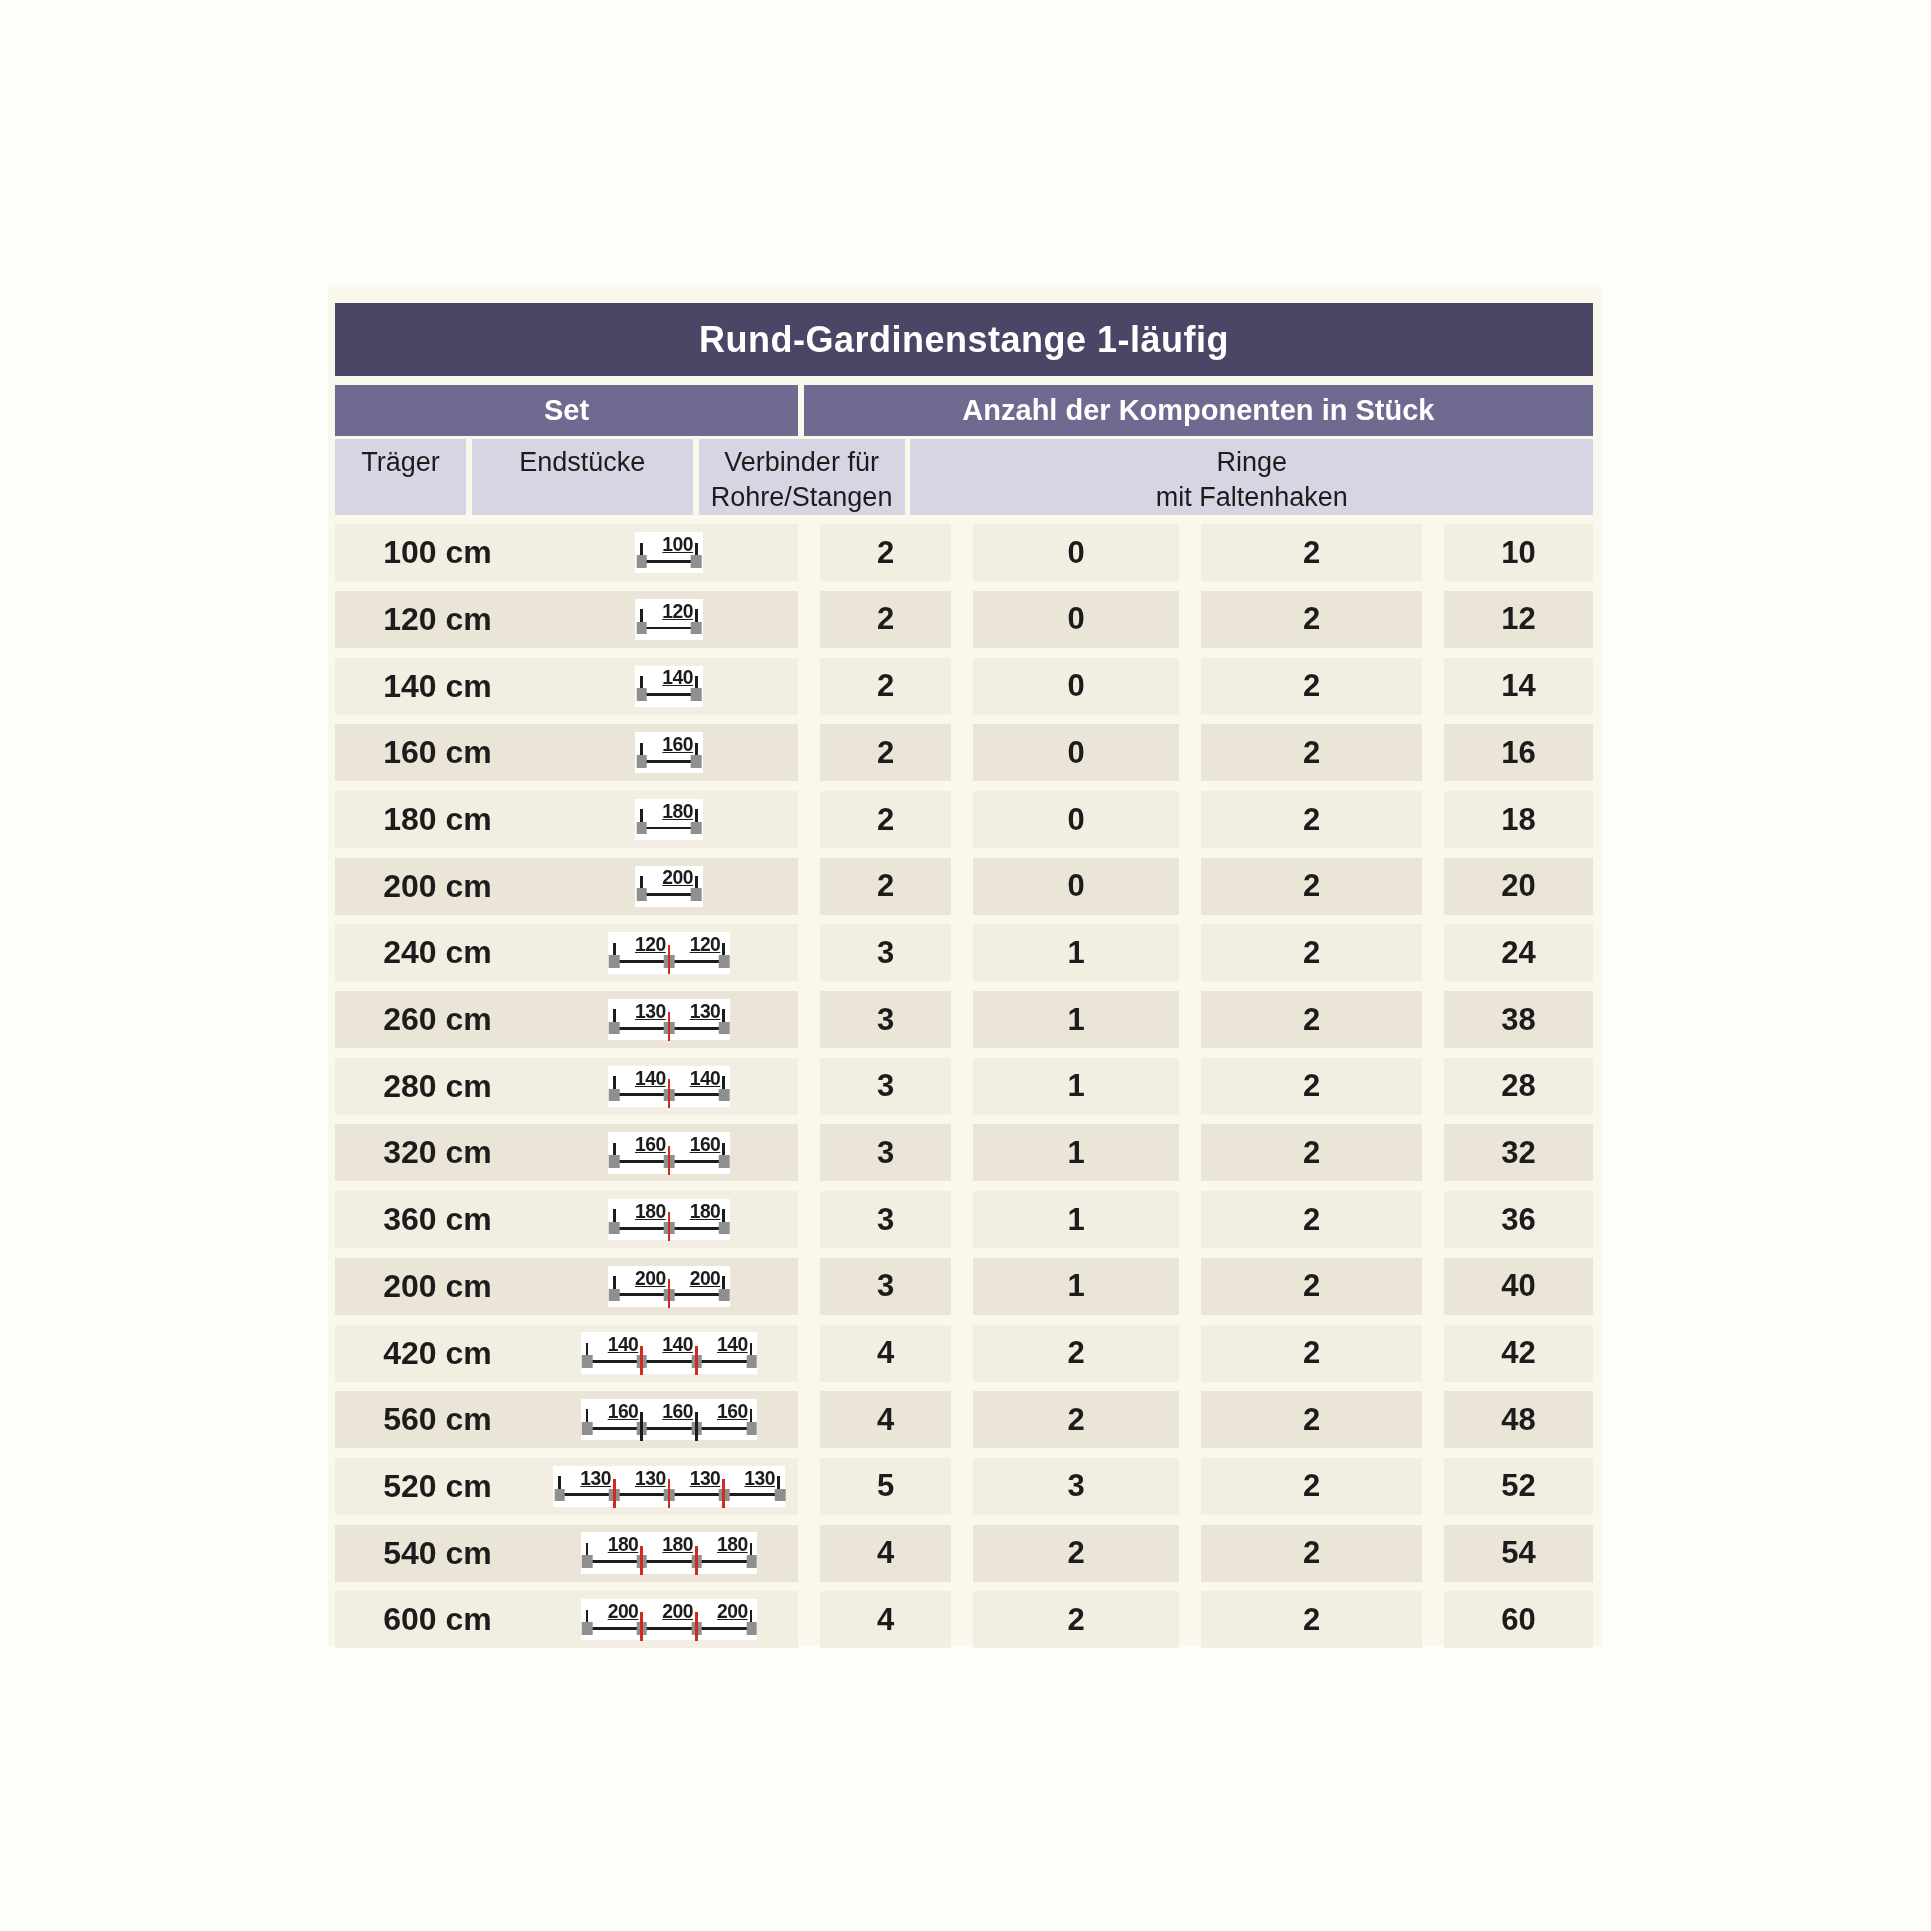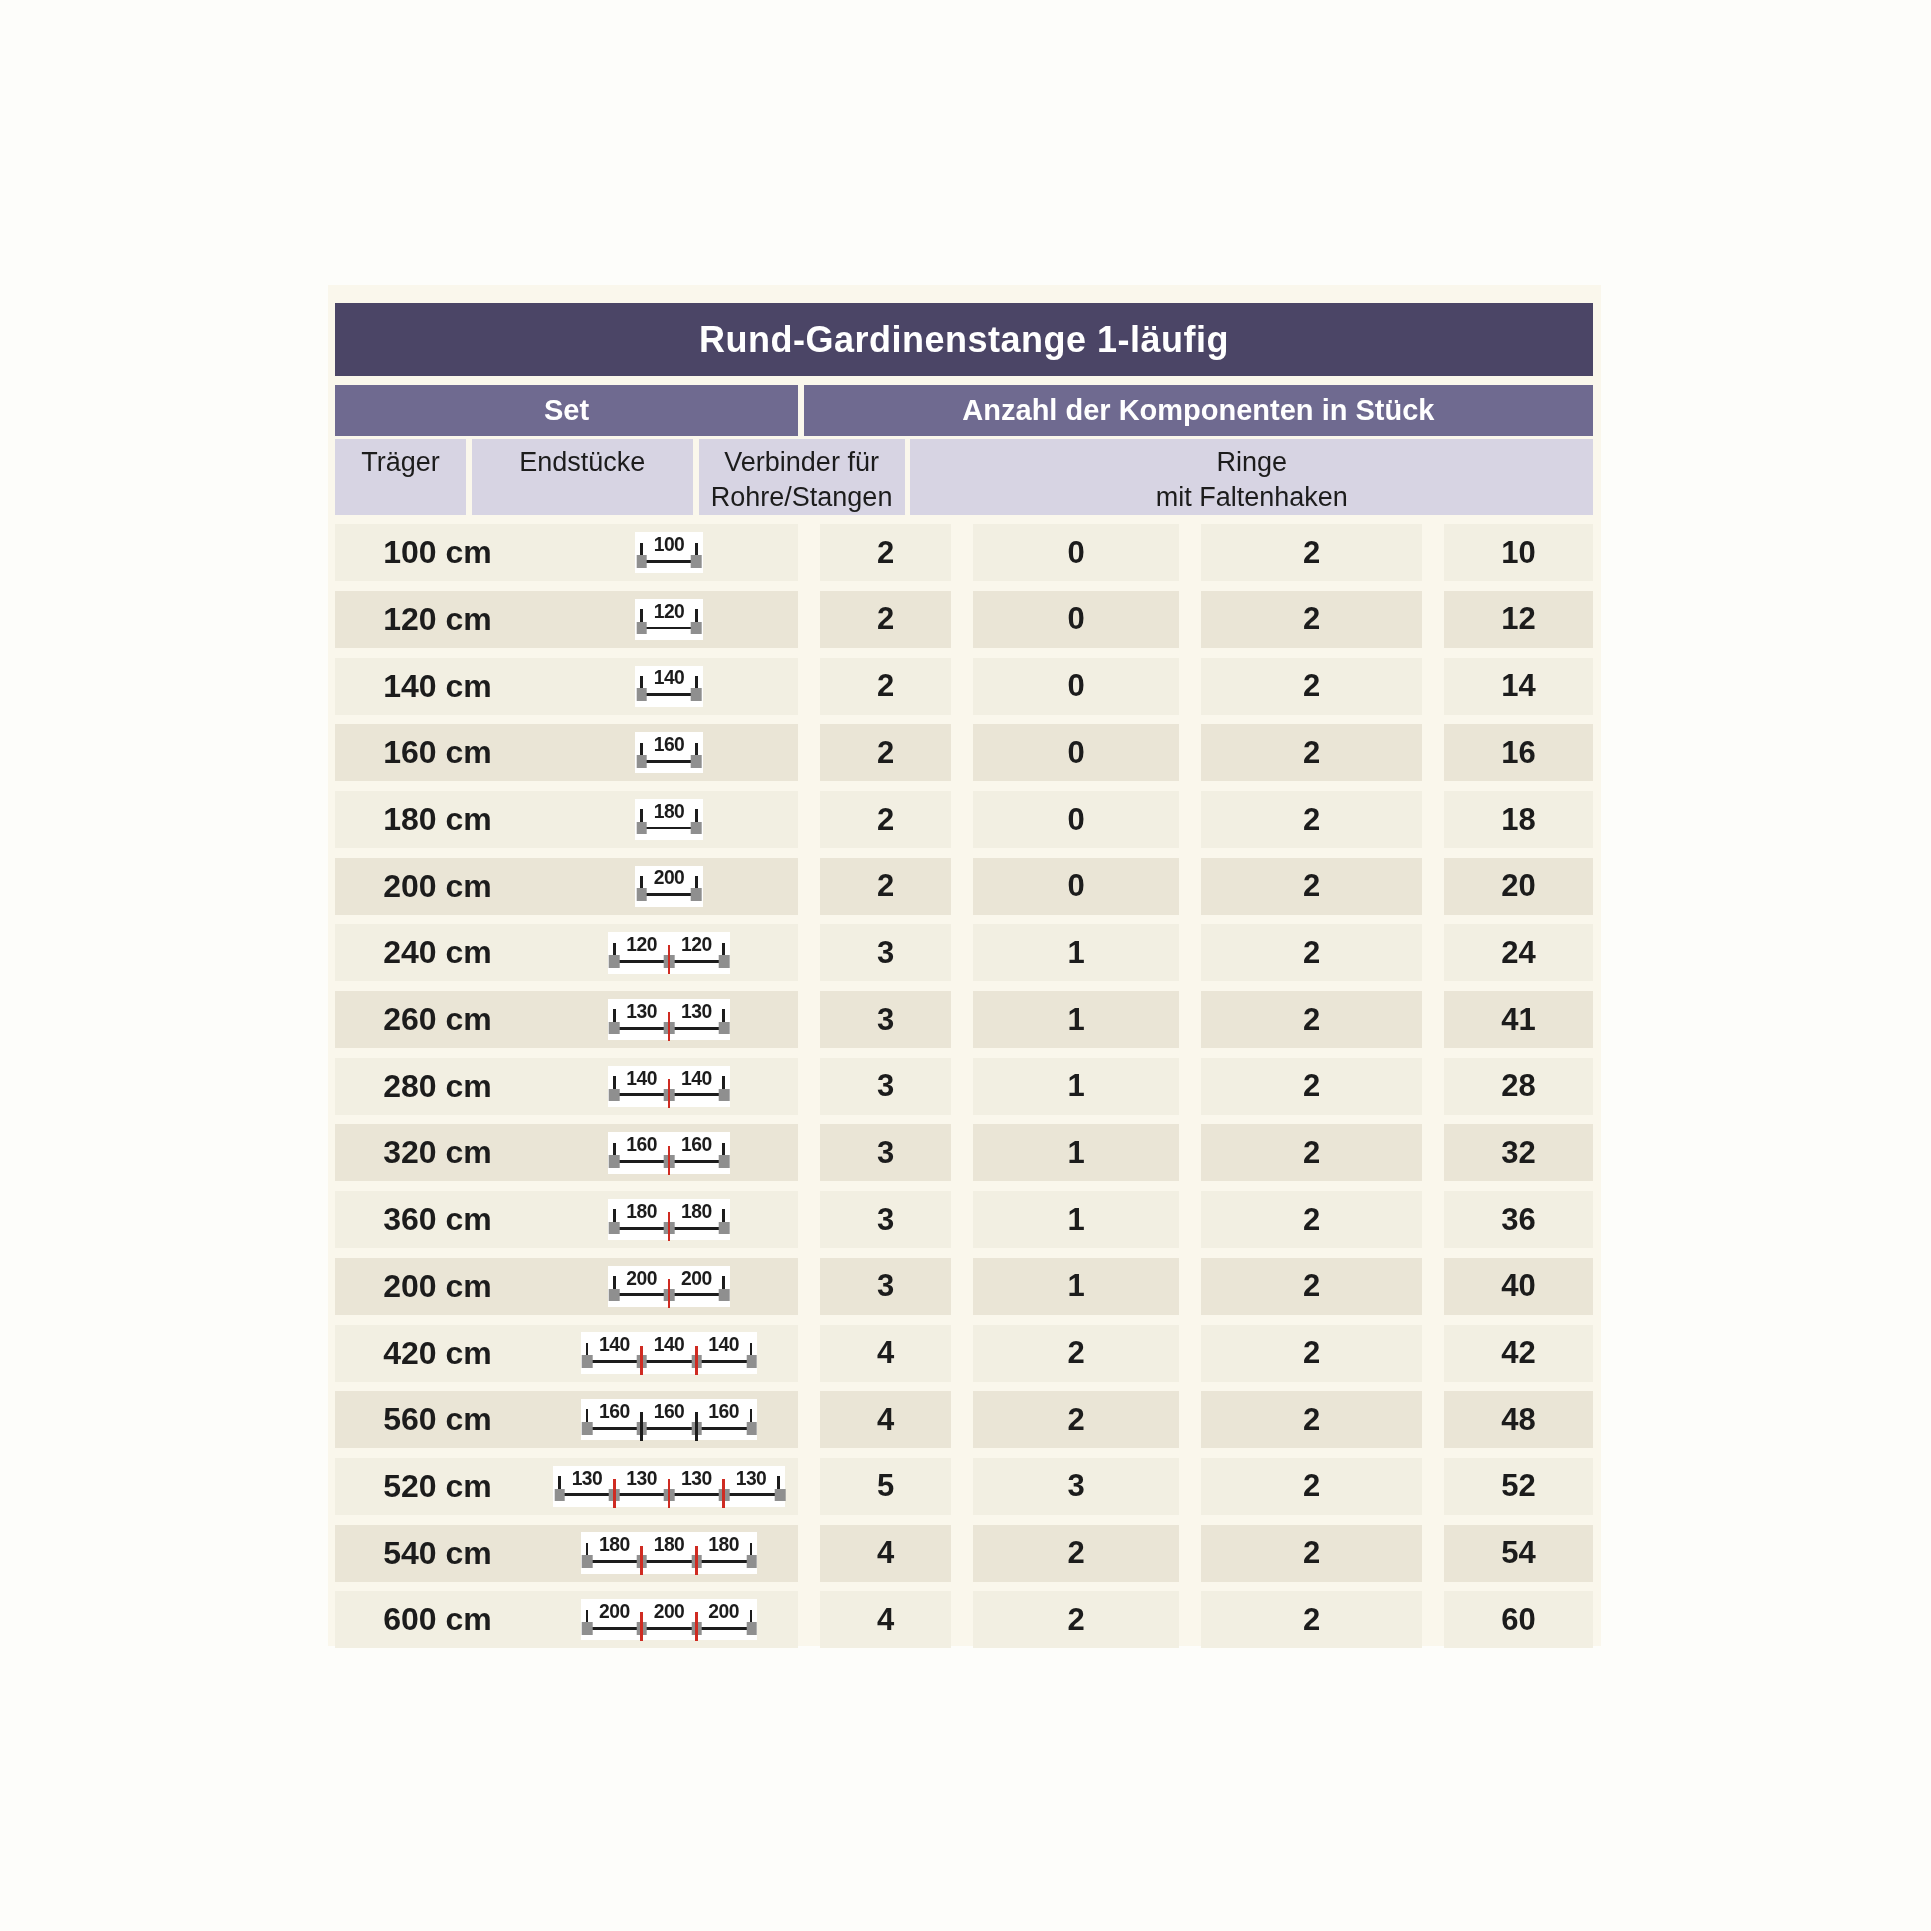--- a/index.html
+++ b/index.html
@@ -54,8 +54,8 @@
   .diagram{background:#ffffff;padding:1.9px 2.9px 5.8px 2.9px;}
   .dlabels{display:flex;align-items:flex-end;height:21px;}
   .seg-label{
-    width:48px;text-align:center;font-size:19.3px;font-weight:700;
-    line-height:21px;letter-spacing:-0.5px;white-space:nowrap;
+    width:48px;text-align:right;font-size:19.3px;font-weight:700;
+    line-height:21px;letter-spacing:-0.5px;white-space:nowrap;text-decoration:underline;
   }
   .dtick{flex:none;width:2.9px;margin:0 1.9px;background:#1c1c1c;}
   .dtick.end{height:13.5px;margin-bottom:-1px;}

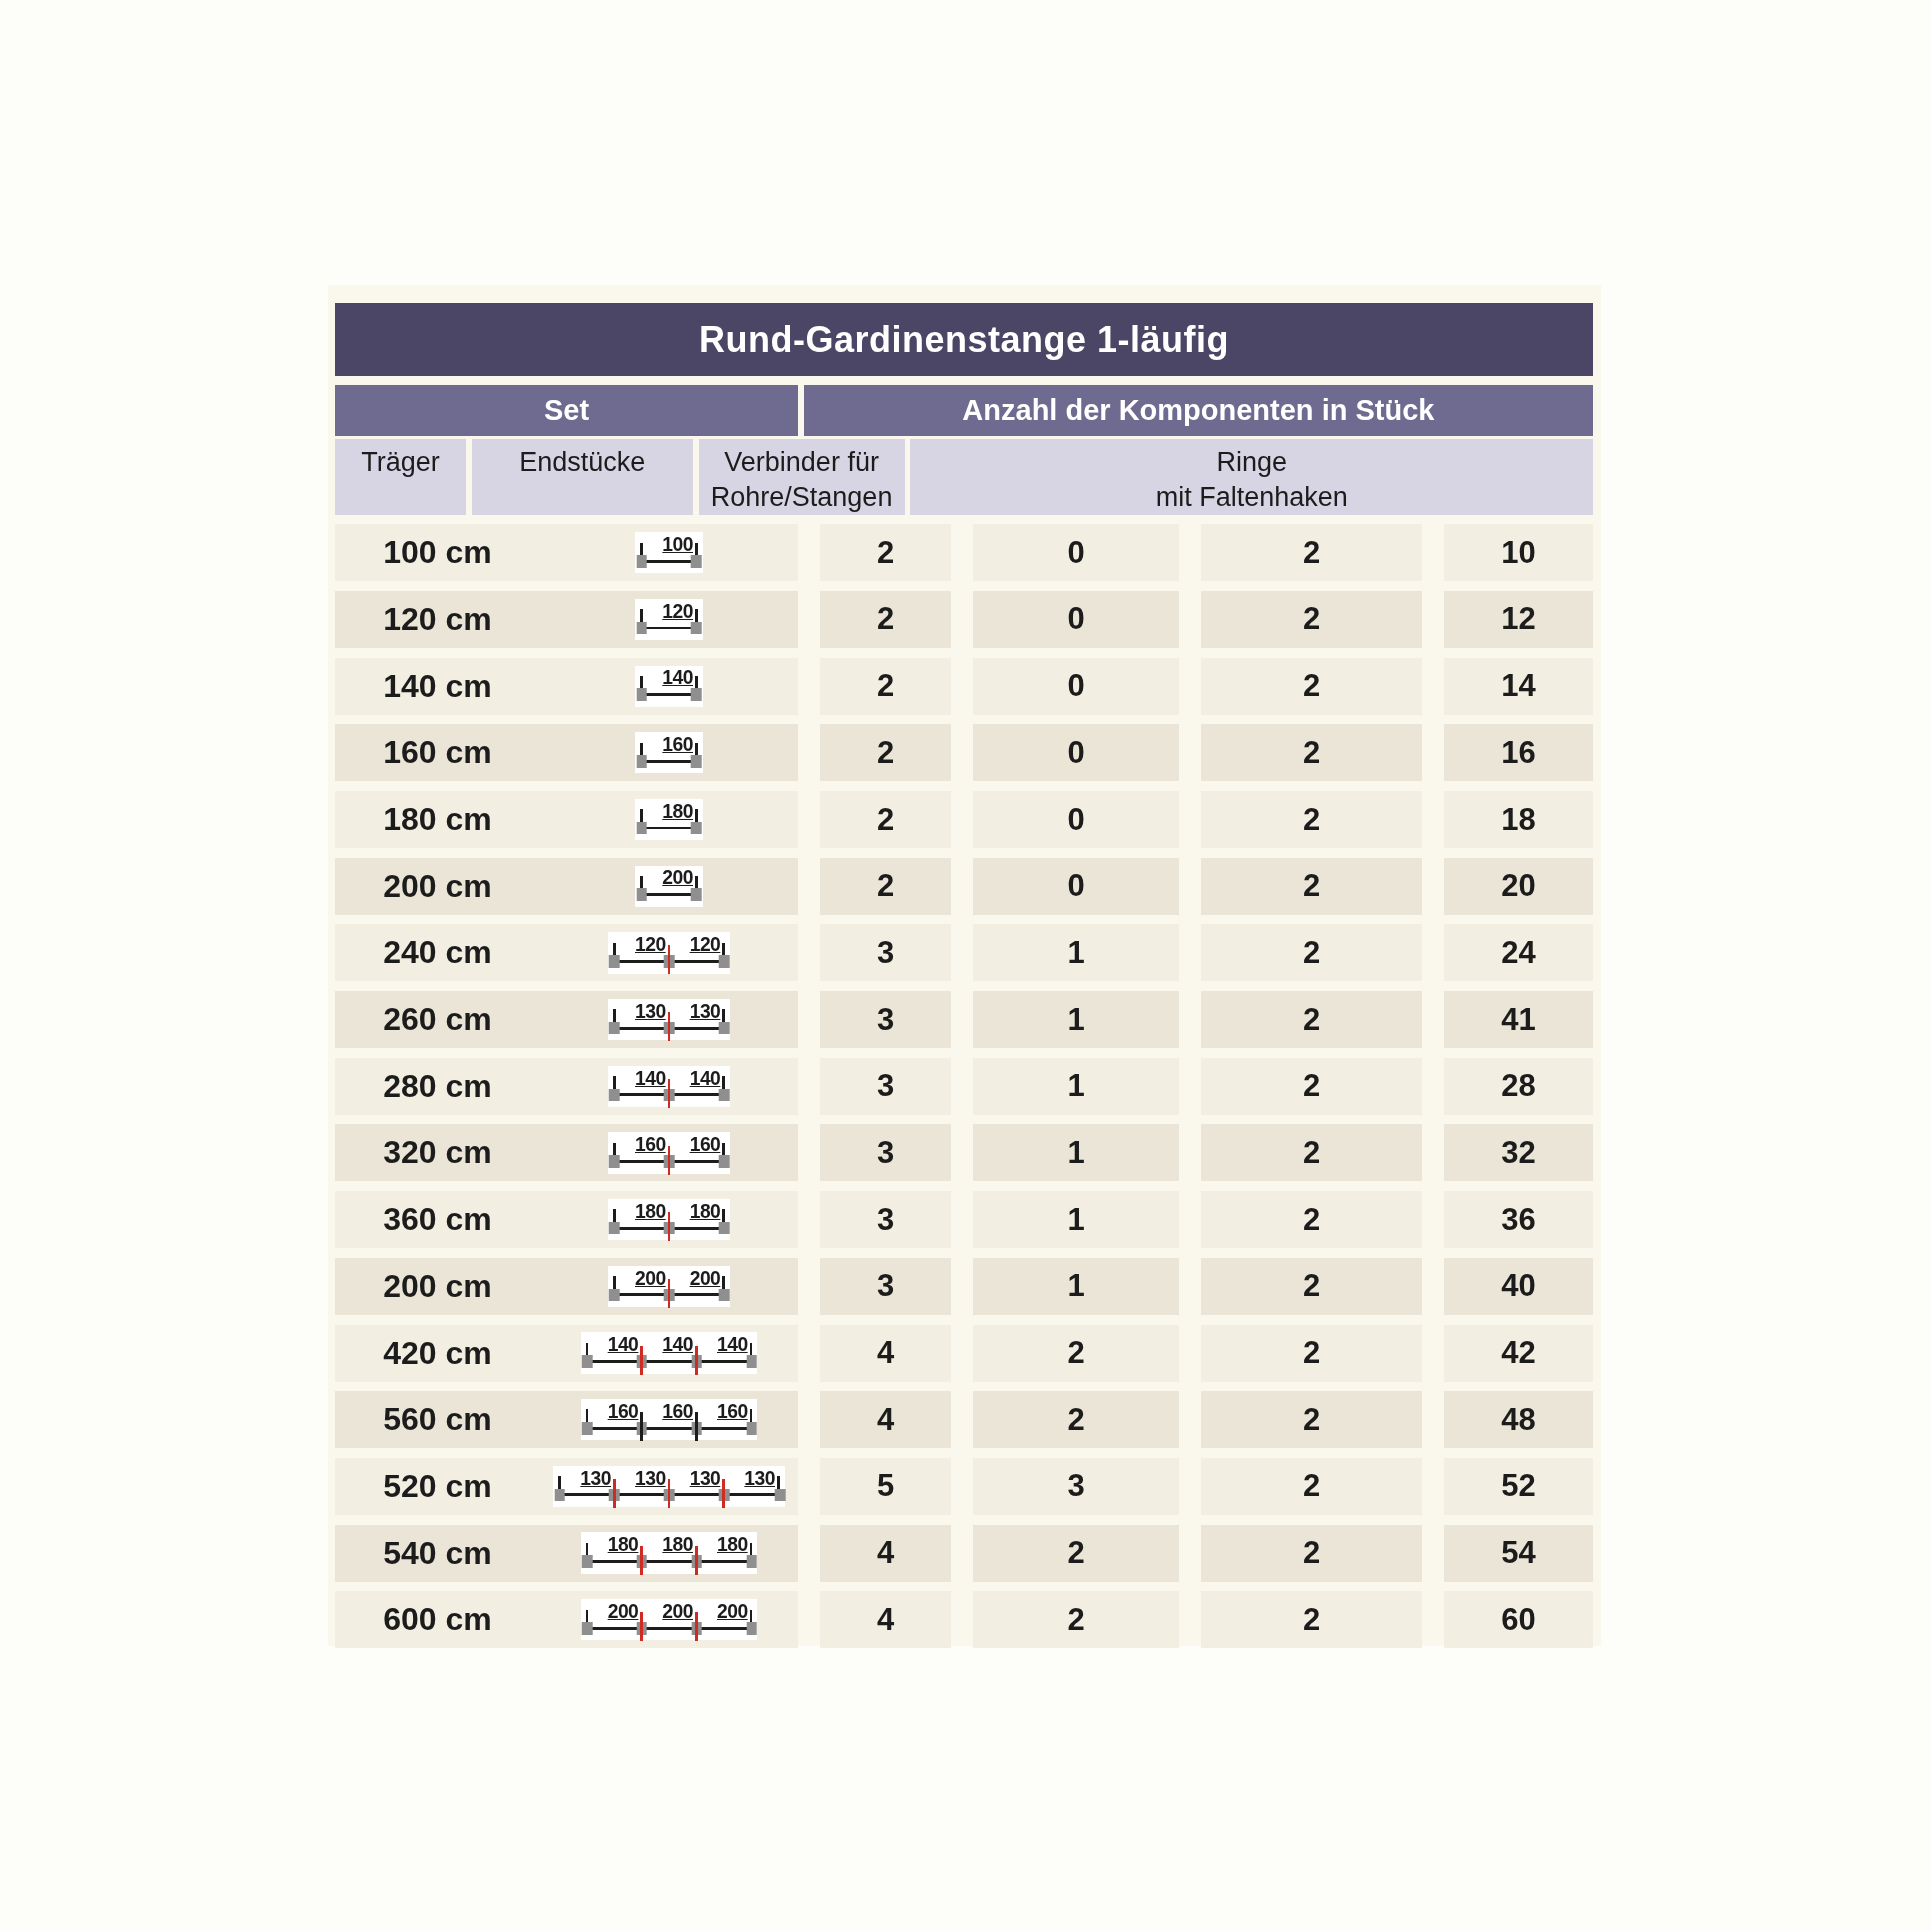--- a/index.html
+++ b/index.html
@@ -281,7 +281,7 @@
         <div class="cell num c-traeger">3</div>
         <div class="cell num c-verb">1</div>
         <div class="cell num c-end">2</div>
-        <div class="cell num c-ringe">41</div>
+        <div class="cell num c-ringe">38</div>
       </div>
       <div class="row light">
         <div class="cell set-cell">

